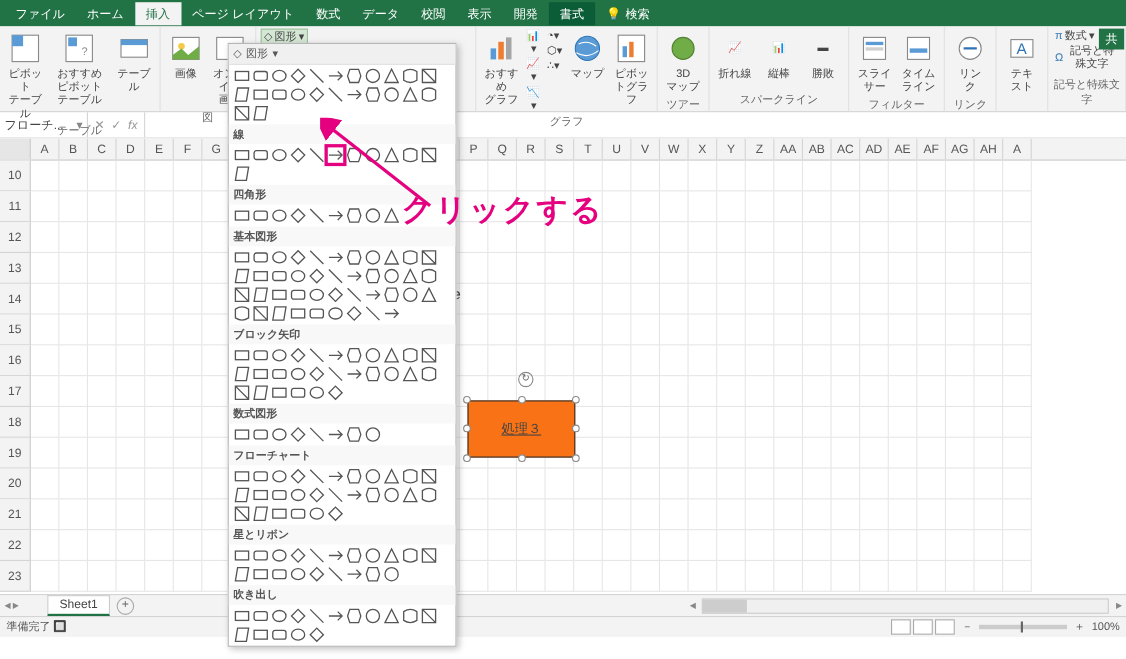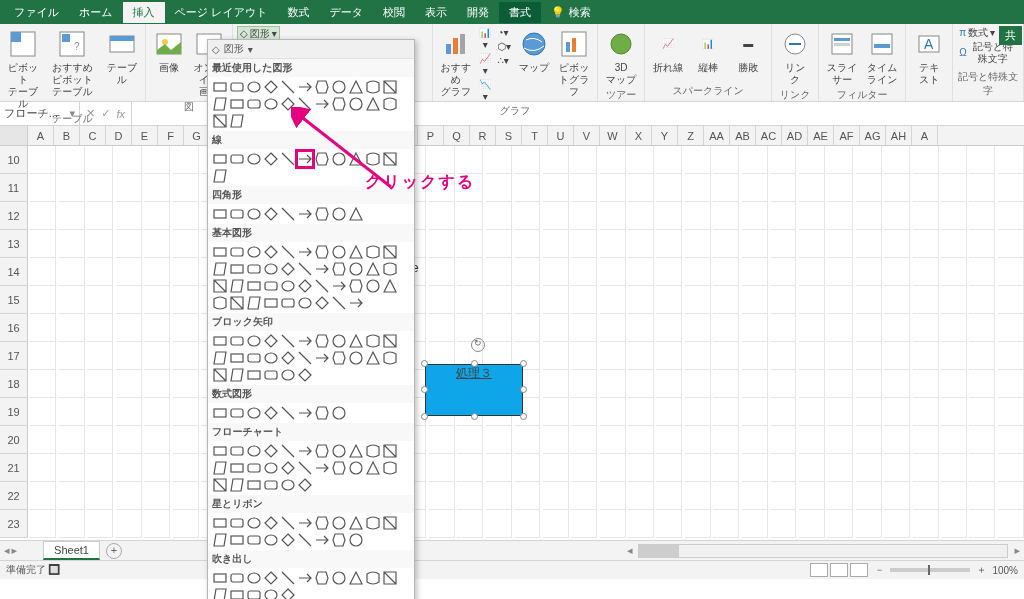--- a/index.html
+++ b/index.html
@@ -952,7 +952,6 @@
       <span>図形</span>
       <span>▾</span>
     </div>
-  <div class="shapes-cat">最近使用した図形</div>
   <div class="shapes-row">
       <div class="shape-item">
         <svg width="16" height="16">

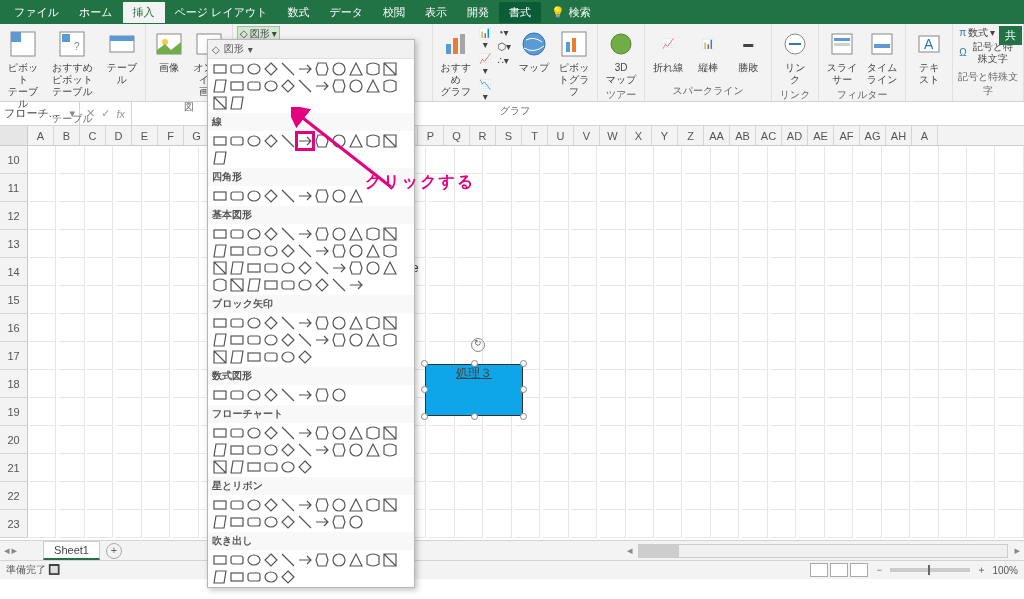--- a/index.html
+++ b/index.html
@@ -268,22 +268,6 @@
       <div class="rbtn">
           <div class="icon">
             <svg width="28" height="28">
-              <circle cx="14" cy="14" r="10" fill="#fff" stroke="#888"></circle>
-              <path d="M8 14 h12" stroke="#2e75b6" stroke-width="2"></path>
-            </svg>
-          </div>
-          <span style="white-space:pre-line">リン
-ク</span>
-        </div>
-    </div>
-    <div class="ribbon-group-label">リンク</div>
-  </div>
-
-  <div class="ribbon-group">
-    <div class="ribbon-group-body">
-      <div class="rbtn">
-          <div class="icon">
-            <svg width="28" height="28">
               <rect x="4" y="4" width="20" height="20" fill="#fff" stroke="#888"></rect>
               <rect x="6" y="8" width="16" height="3" fill="#5b9bd5"></rect>
               <rect x="6" y="13" width="16" height="3" fill="#d0d0d0"></rect>
@@ -303,6 +287,22 @@
         </div>
     </div>
     <div class="ribbon-group-label">フィルター</div>
+  </div>
+
+  <div class="ribbon-group">
+    <div class="ribbon-group-body">
+      <div class="rbtn">
+          <div class="icon">
+            <svg width="28" height="28">
+              <circle cx="14" cy="14" r="10" fill="#fff" stroke="#888"></circle>
+              <path d="M8 14 h12" stroke="#2e75b6" stroke-width="2"></path>
+            </svg>
+          </div>
+          <span style="white-space:pre-line">リン
+ク</span>
+        </div>
+    </div>
+    <div class="ribbon-group-label">リンク</div>
   </div>
 
   <div class="ribbon-group">

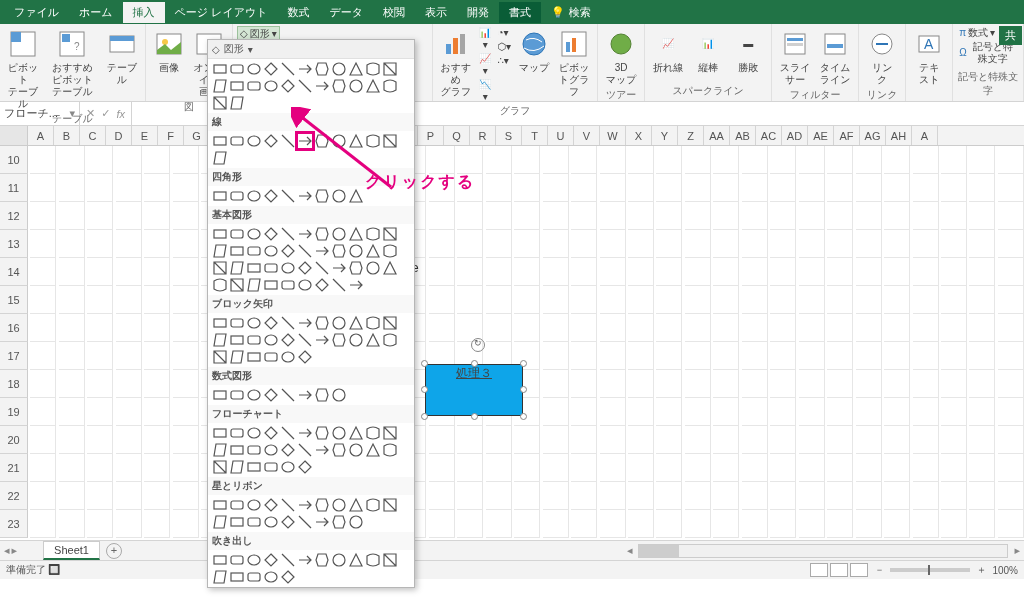--- a/index.html
+++ b/index.html
@@ -35,7 +35,7 @@
 .hdr-corner { width: 28px; border-right: 1px solid #ccc; background: #e6e6e6; }
 .col-hdr { width: 26px; border-right: 1px solid #d4d4d4; text-align: center; font-size: 11px; line-height: 20px; color: #555; }
 .rows { }
-.row { display: flex; height: 28px; justify-content: space-between; }
+.row { display: flex; height: 28px; }
 .row-hdr { width: 28px; border-right: 1px solid #ccc; border-bottom: 1px solid #d4d4d4; background: #f3f3f3; text-align: center; font-size: 11px; line-height: 28px; color: #555; }
 .cell { width: 26px; border-right: 1px solid #e6e6e6; border-bottom: 1px solid #e6e6e6; }
 

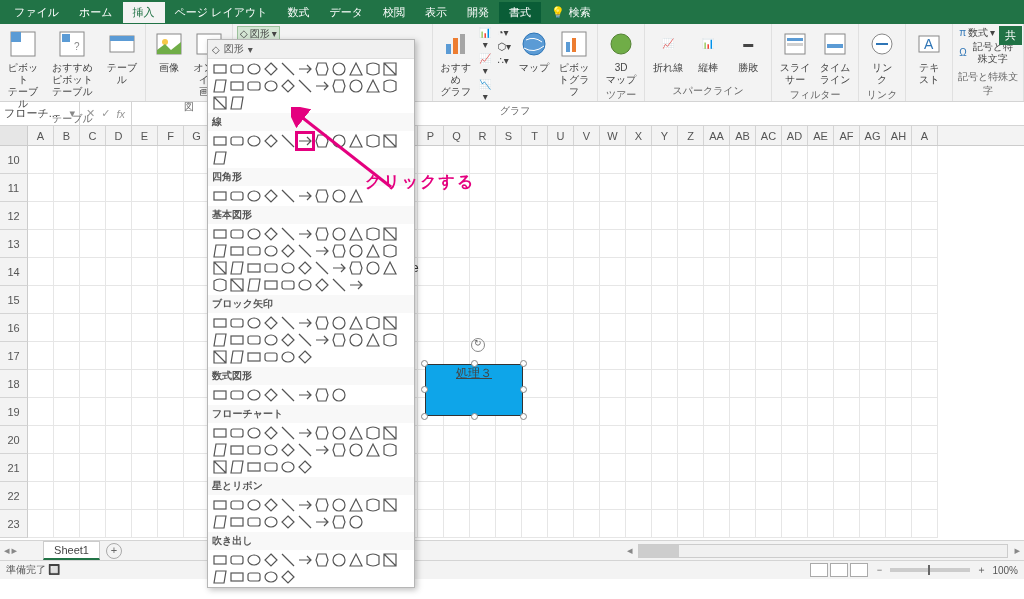--- a/index.html
+++ b/index.html
@@ -56,7 +56,7 @@
 .rot-handle::after{content:"↻"; font-size:9px; position:absolute; left:2px; top:-1px; color:#666;}
 
 
-.annot-text { position: absolute; left: 365px; top: 172px; font-size: 16px; color: #e4007f; font-weight: bold; letter-spacing: 2px; z-index: 60; }
+.annot-text { position: absolute; left: 365px; top: 172px; font-size: 28px; color: #e4007f; font-weight: bold; letter-spacing: 2px; z-index: 60; }
 .annot-arrow { position: absolute; left: 291px; top: 107px; z-index: 60; pointer-events: none; }
 
 

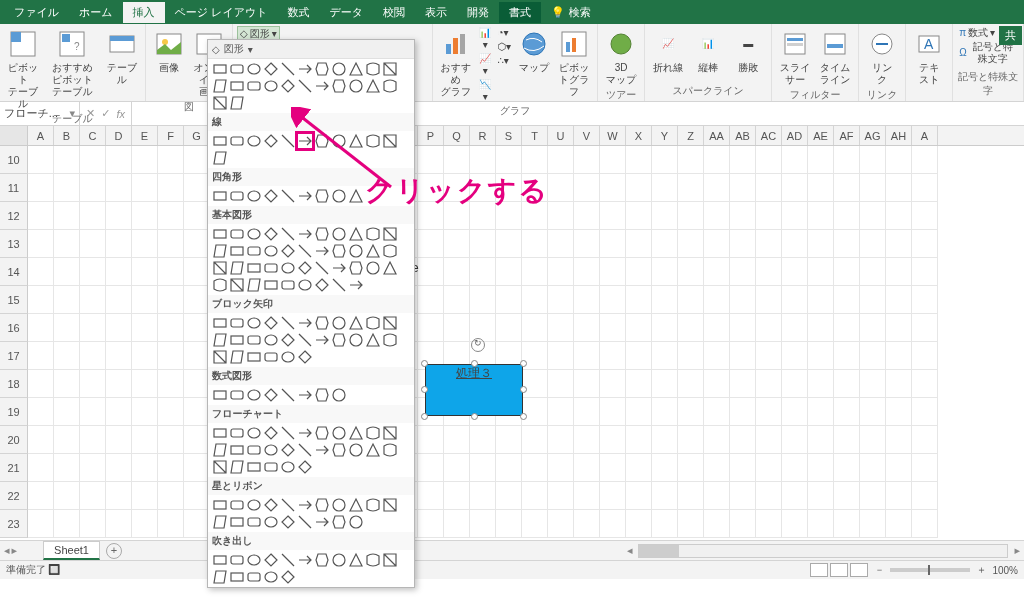--- a/index.html
+++ b/index.html
@@ -50,7 +50,7 @@
 
 
 .floating-shape { position: absolute; left: 425px; top: 238px; width: 98px; height: 52px; }
-.floating-shape .box { border: 1.5px solid #333; background: #0ea5e9; width: 100%; height: 100%; display: flex; align-items: flex-start; justify-content: center; font-size: 12px; text-decoration: underline; }
+.floating-shape .box { border: 1.5px solid #333; background: #f97316; width: 100%; height: 100%; display: flex; align-items: center; justify-content: center; font-size: 12px; text-decoration: underline; }
 .handle { position: absolute; width: 7px; height: 7px; background: #fff; border: 1px solid #888; border-radius: 50%; }
 .rot-handle { position: absolute; left: 46px; top: -26px; width: 14px; height: 14px; border: 1.5px solid #888; border-radius: 50%; }
 .rot-handle::after{content:"↻"; font-size:9px; position:absolute; left:2px; top:-1px; color:#666;}

